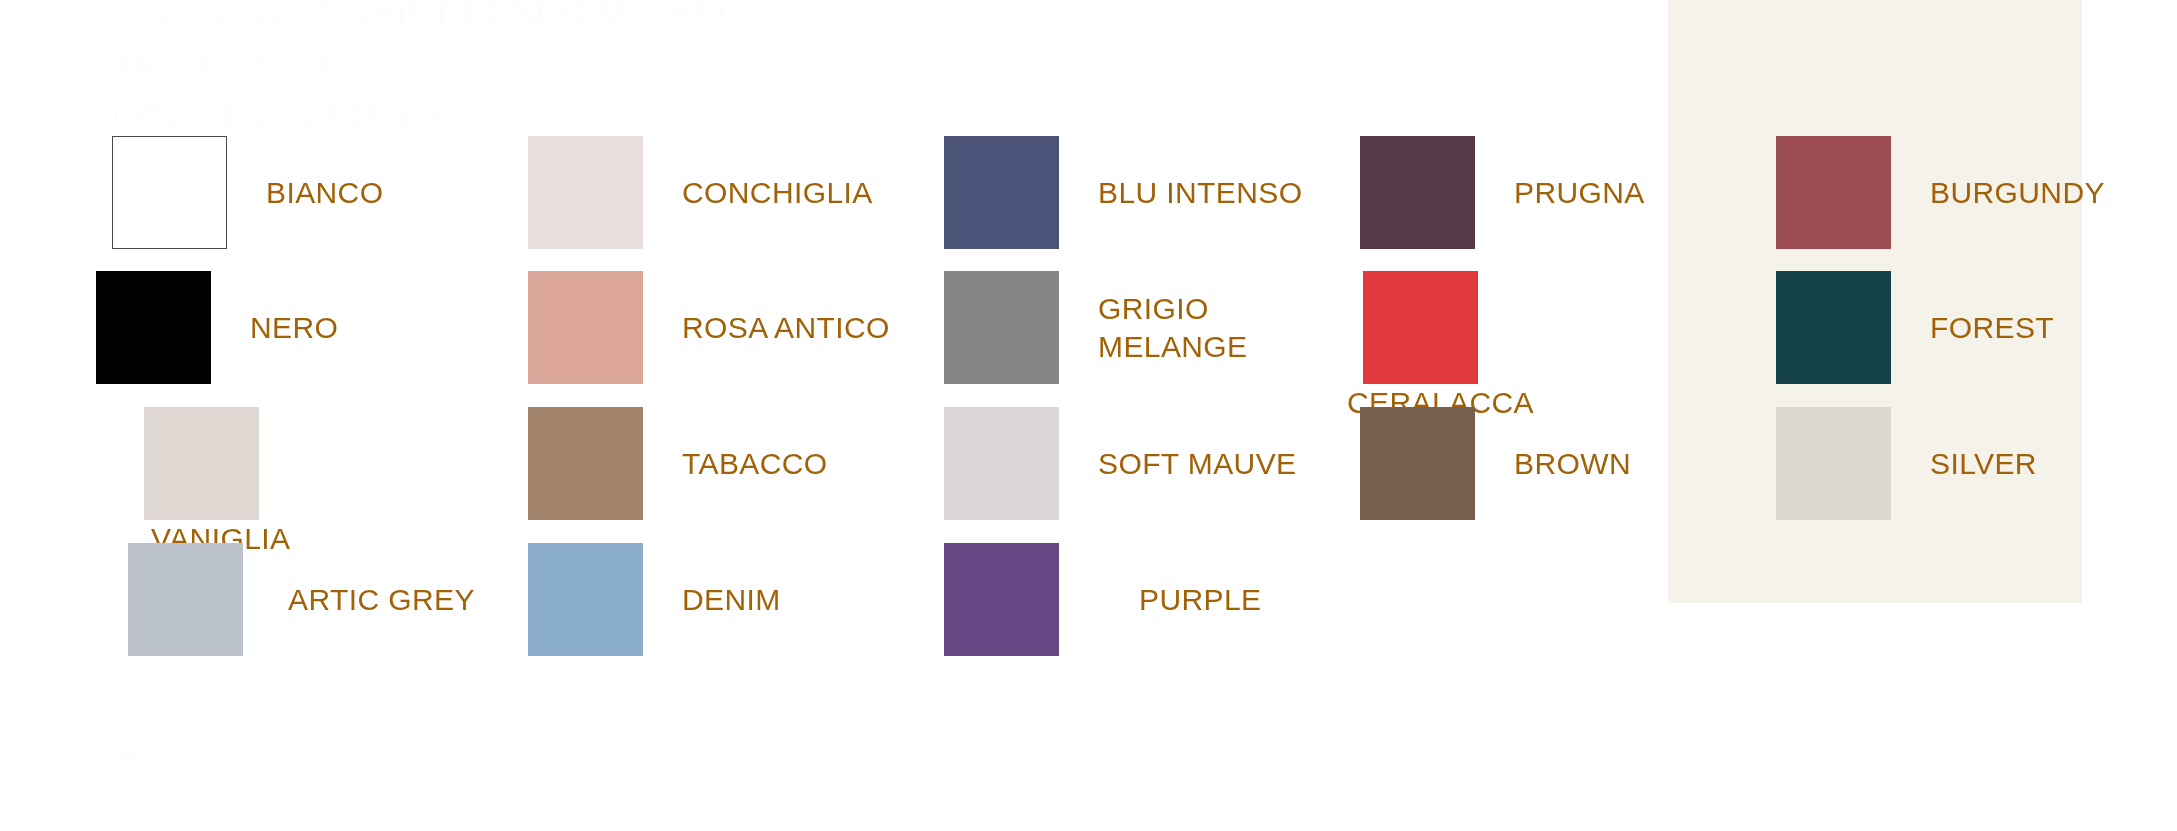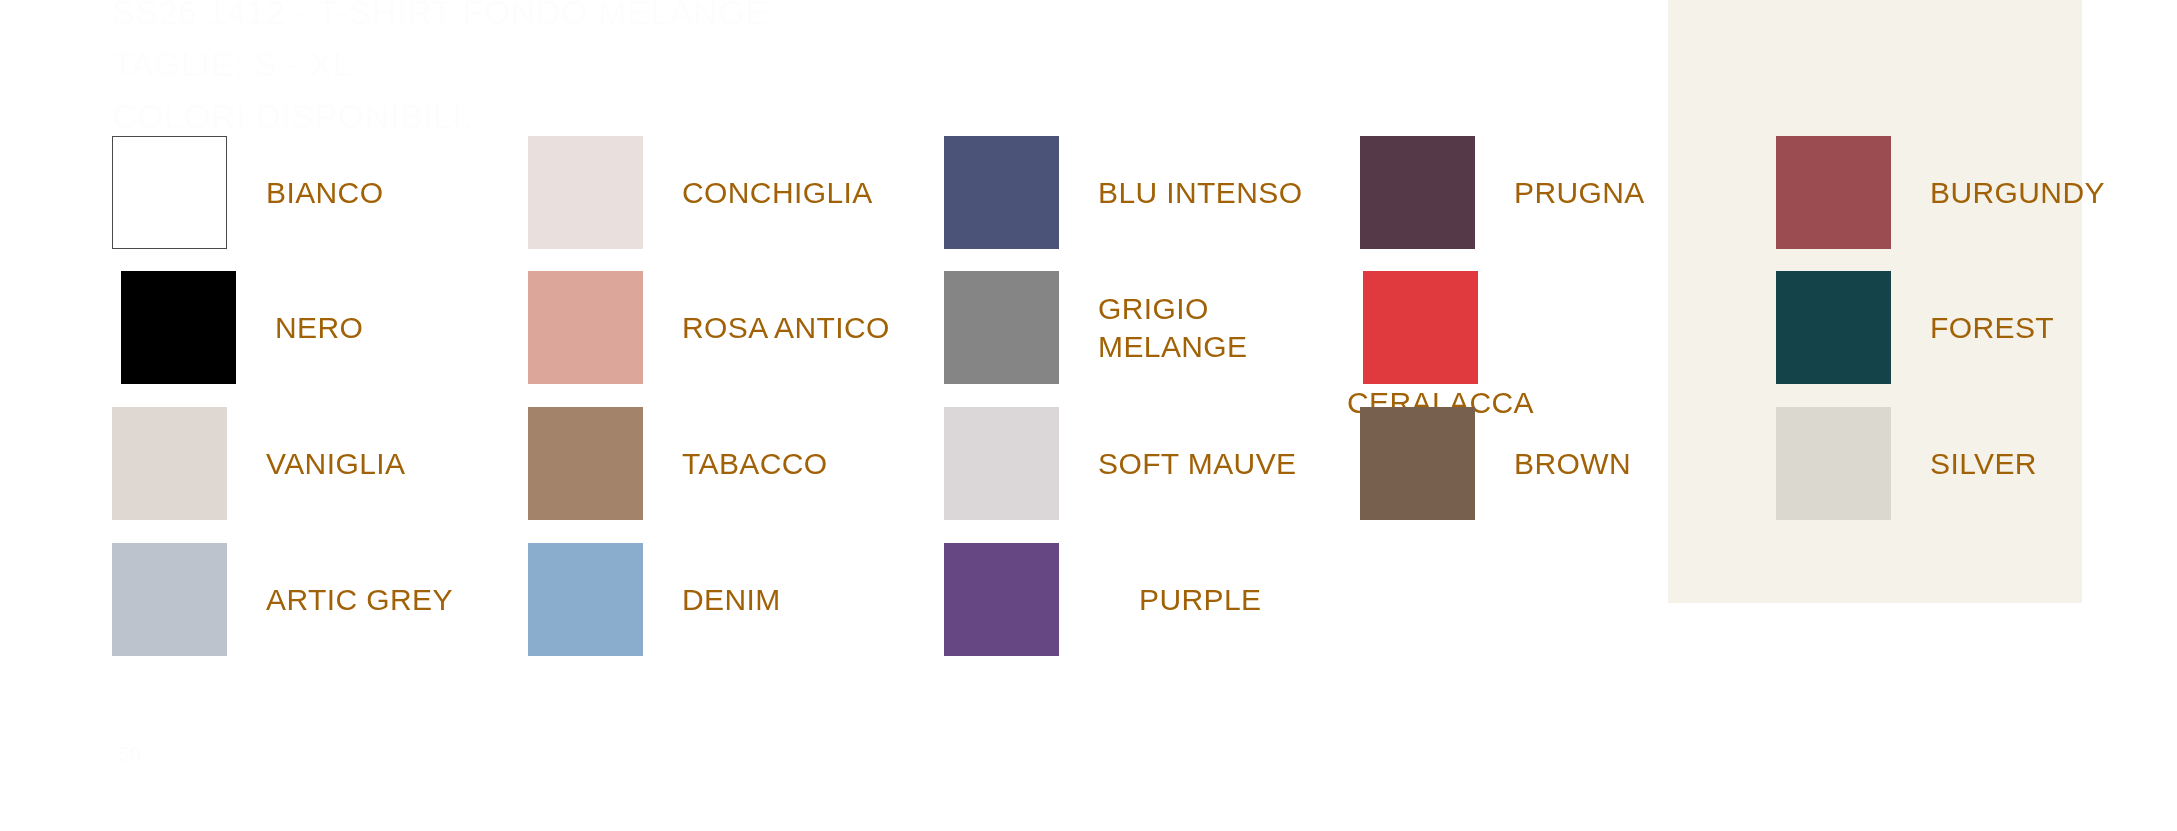--- a/index.html
+++ b/index.html
@@ -99,7 +99,7 @@
       <div class="chip bordered" style="background: rgb(255, 255, 255);"></div>
       <div class="chip-label">BIANCO</div>
     </div>
-    <div class="swatch-item" style="left: 121px; top: 271px;">
+    <div class="swatch-item" style="left: 96px; top: 271px;">
       <div class="chip" style="background: rgb(0, 0, 0);"></div>
       <div class="chip-label">NERO</div>
     </div>

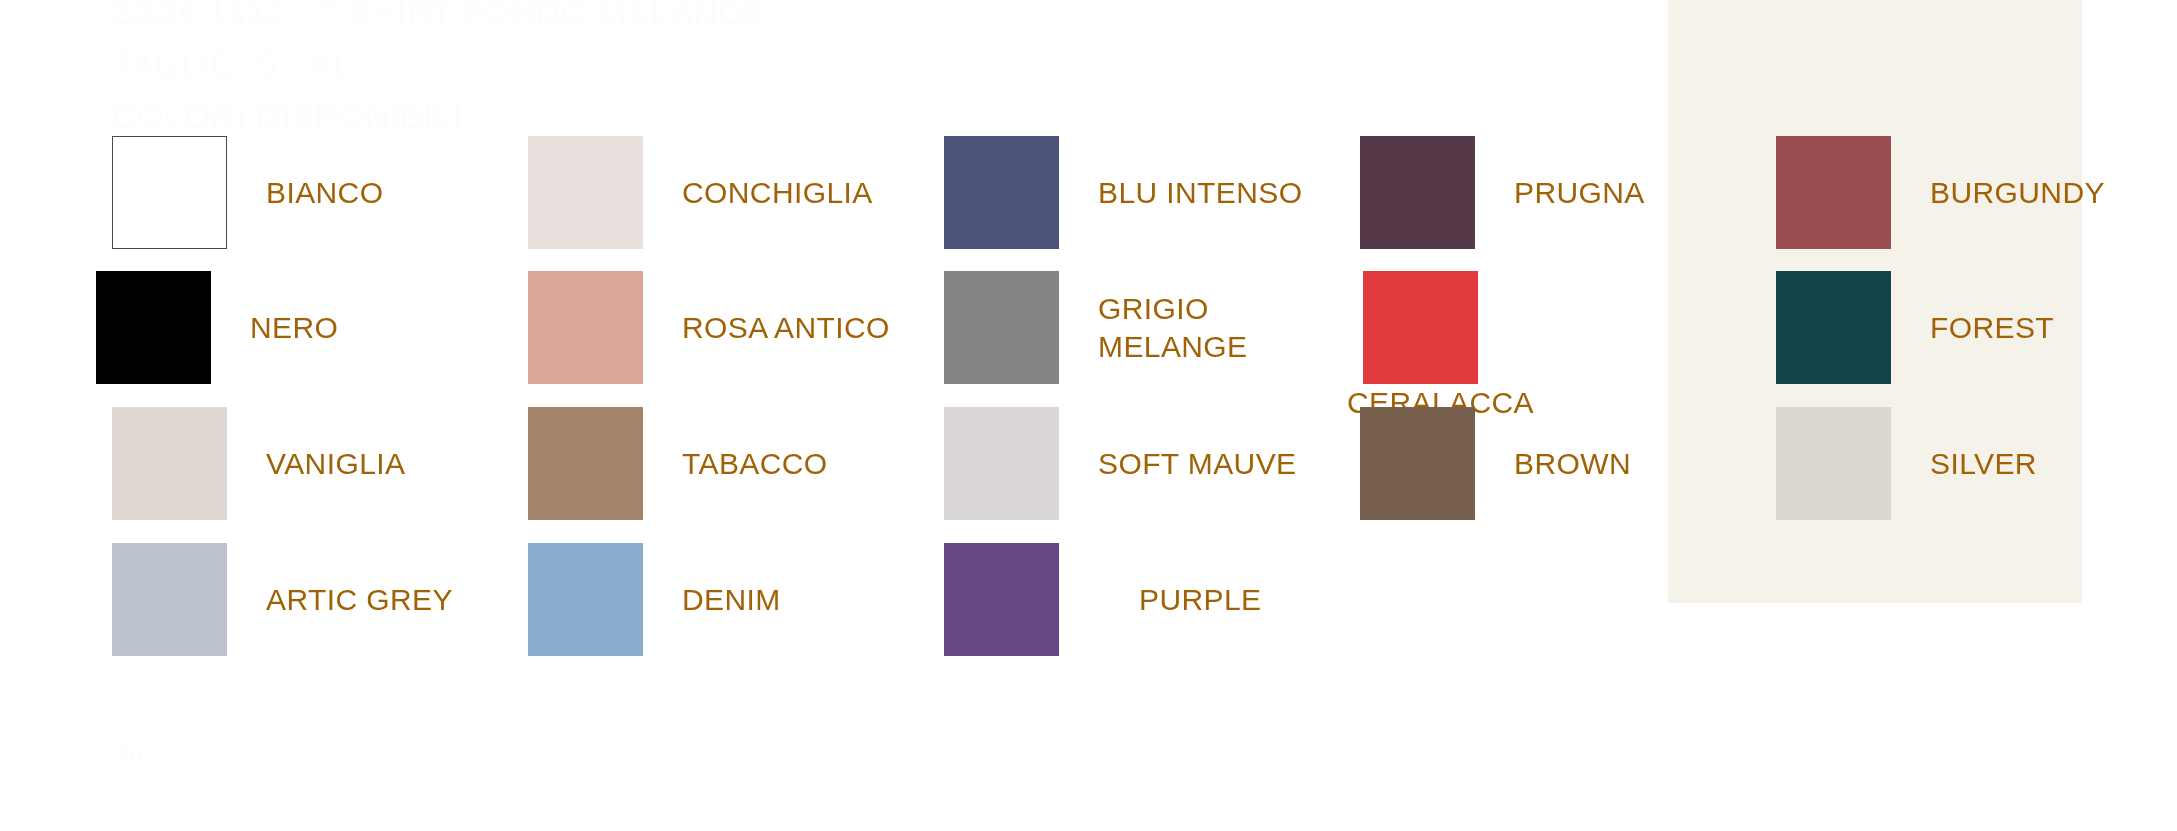--- a/index.html
+++ b/index.html
@@ -103,7 +103,7 @@
       <div class="chip" style="background: rgb(0, 0, 0);"></div>
       <div class="chip-label">NERO</div>
     </div>
-    <div class="swatch-item" style="left: 112px; top: 407px;">
+    <div class="swatch-item" style="left: 112px; top: 407px; flex-direction: column;">
       <div class="chip" style="background: rgb(223, 216, 210);"></div>
       <div class="chip-label">VANIGLIA</div>
     </div>

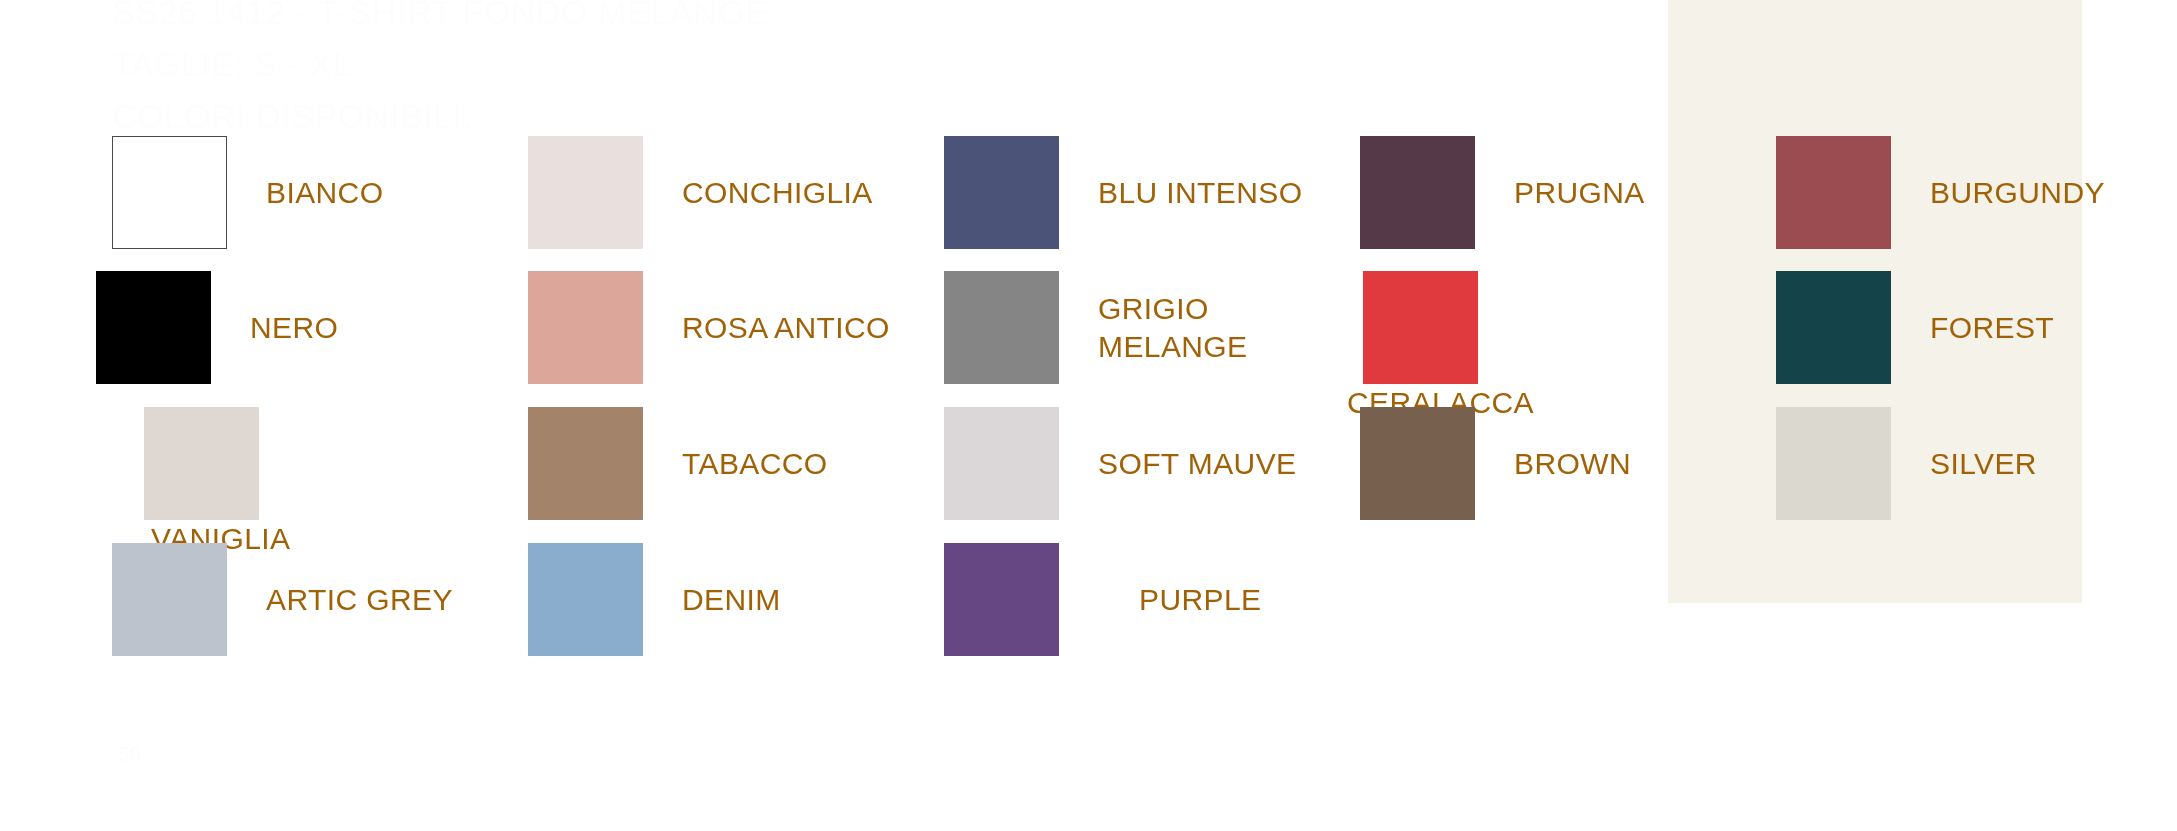--- a/index.html
+++ b/index.html
@@ -107,7 +107,7 @@
       <div class="chip" style="background: rgb(223, 216, 210);"></div>
       <div class="chip-label">VANIGLIA</div>
     </div>
-    <div class="swatch-item" style="left: 112px; top: 543px;">
+    <div class="swatch-item" style="left: 128px; top: 543px; gap: 6px;">
       <div class="chip" style="background: rgb(189, 195, 204);"></div>
       <div class="chip-label">ARTIC GREY</div>
     </div>

